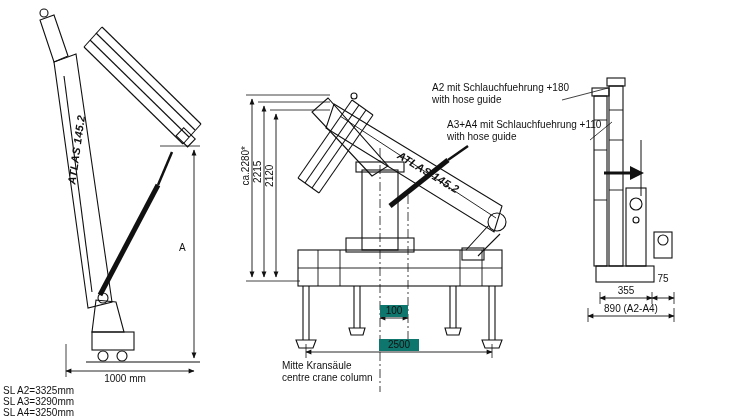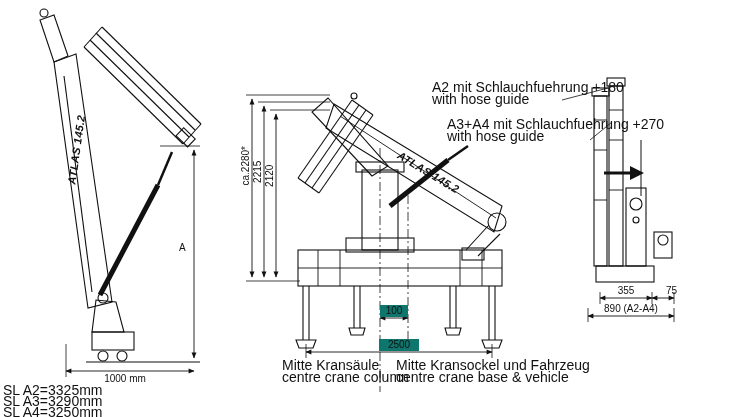--- a/index.html
+++ b/index.html
@@ -7,7 +7,7 @@
   body { font-family:"Liberation Sans","DejaVu Sans",sans-serif; color:#111; }
   .canvas { position:relative; width:734px; height:417px; background:#fff; overflow:hidden; }
   svg.art { position:absolute; left:0; top:0; }
-  .lbl { position:absolute; font-size:14px; line-height:11.5px; color:#111; white-space:pre-line; }
+  .lbl { position:absolute; font-size:10px; line-height:11.5px; color:#111; white-space:pre-line; }
   .center { text-align:center; }
   .atlas { font-weight:bold; font-style:italic; font-size:11px; letter-spacing:.3px; white-space:nowrap; text-align:center; }
   .rot { transform-origin:center center; }

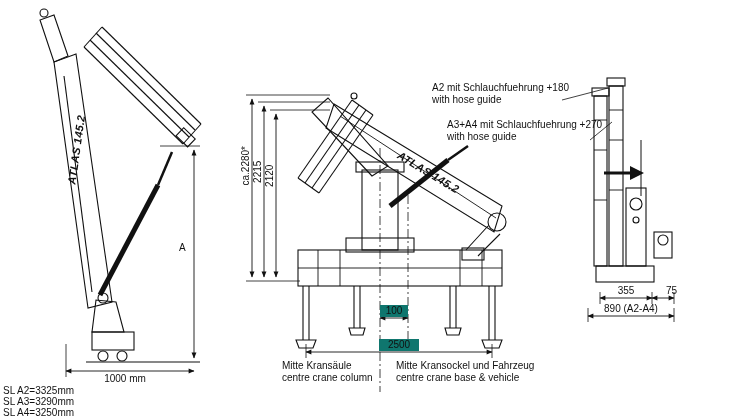--- a/index.html
+++ b/index.html
@@ -169,7 +169,7 @@
 
   <div class="lbl" style="left:432px; top:82px;">A2 mit Schlauchfuehrung +180
 with hose guide</div>
-  <div class="lbl" style="left:447px; top:119px;">A3+A4 mit Schlauchfuehrung +270
+  <div class="lbl" style="left:447px; top:119px;">A3+A4 mit Schlauchfuehrung +110
 with hose guide</div>
   <div class="lbl dim center" style="left:608px; top:285px; width:36px;">355</div>
   <div class="lbl dim center" style="left:649px; top:285px; width:28px;text-align:right;">75</div>

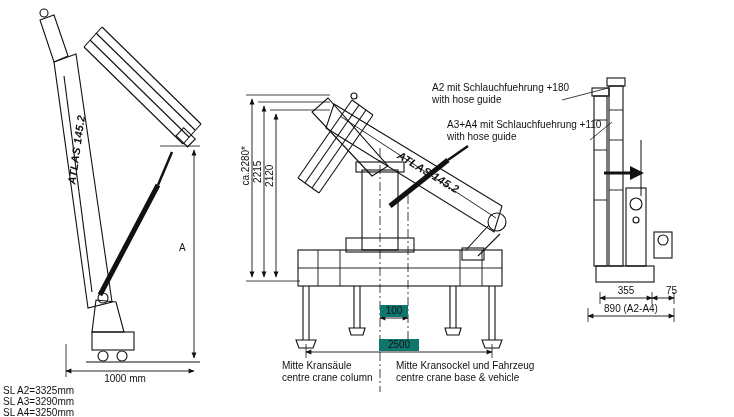--- a/index.html
+++ b/index.html
@@ -172,7 +172,7 @@
   <div class="lbl" style="left:447px; top:119px;">A3+A4 mit Schlauchfuehrung +110
 with hose guide</div>
   <div class="lbl dim center" style="left:608px; top:285px; width:36px;">355</div>
-  <div class="lbl dim center" style="left:649px; top:285px; width:28px;text-align:right;">75</div>
+  <div class="lbl dim center" style="left:649px; top:273px; width:28px;">75</div>
   <div class="lbl dim center" style="left:586px; top:303px; width:90px;">890 (A2-A4)</div>
 
 </div>

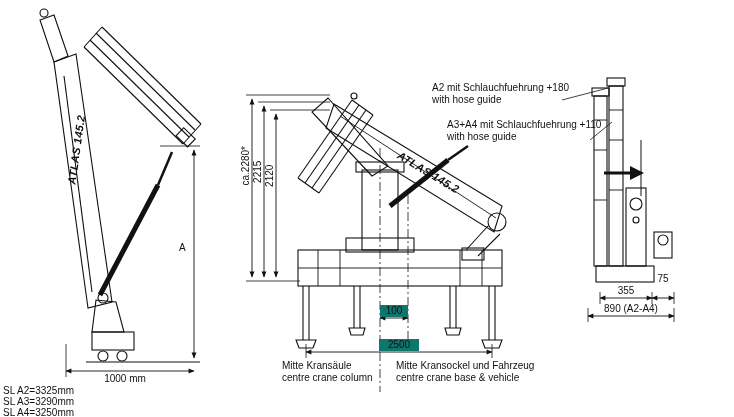--- a/index.html
+++ b/index.html
@@ -164,8 +164,6 @@
   <div class="lbl dim center bgw" style="left:380px; top:305px; width:28px;">100</div>
   <div class="lbl" style="left:282px; top:360px;">Mitte Kransäule
 centre crane column</div>
-  <div class="lbl" style="left:396px; top:360px;">Mitte Kransockel und Fahrzeug
-centre crane base &amp; vehicle</div>
 
   <div class="lbl" style="left:432px; top:82px;">A2 mit Schlauchfuehrung +180
 with hose guide</div>

